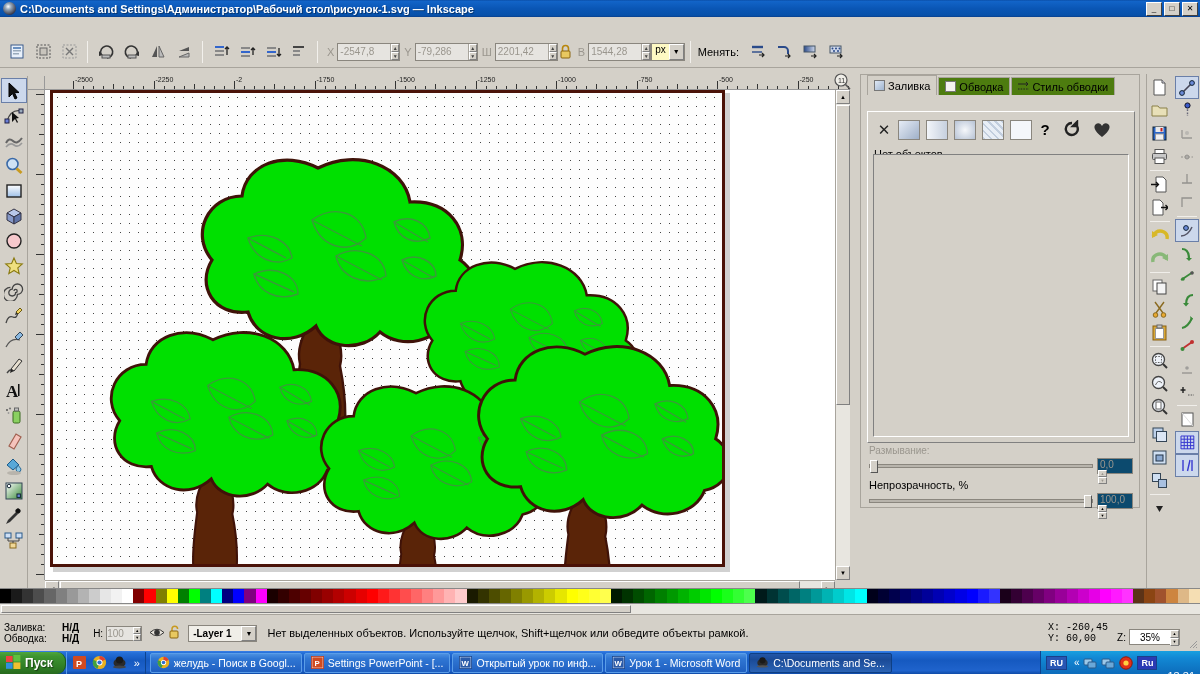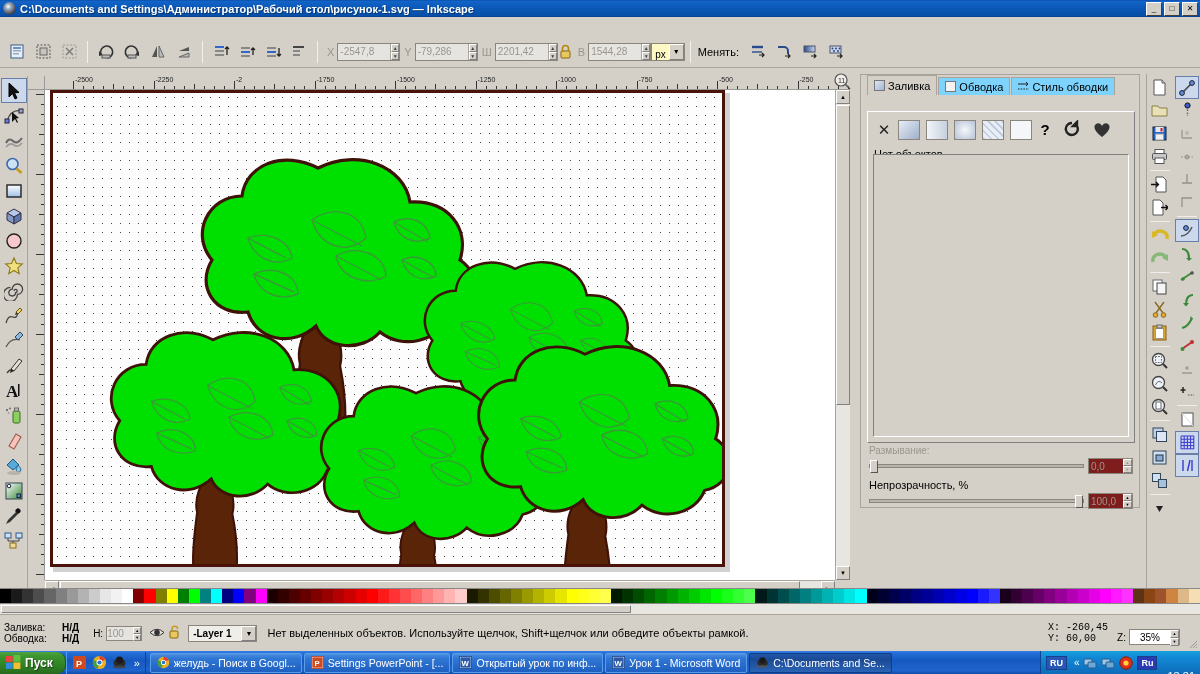--- a/index.html
+++ b/index.html
@@ -72,7 +72,7 @@
     font-size:5px; line-height:6px; text-align:center; color:#444;
   }
   .unit-sel {
-    height:18px; display:flex; align-items:flex-end; border:1px solid #8a867e;
+    height:18px; display:flex; align-items:flex-start; border:1px solid #8a867e;
     background:#fef9c3; padding-left:3px; font-size:10px;
   }
   .unit-sel .arrow {

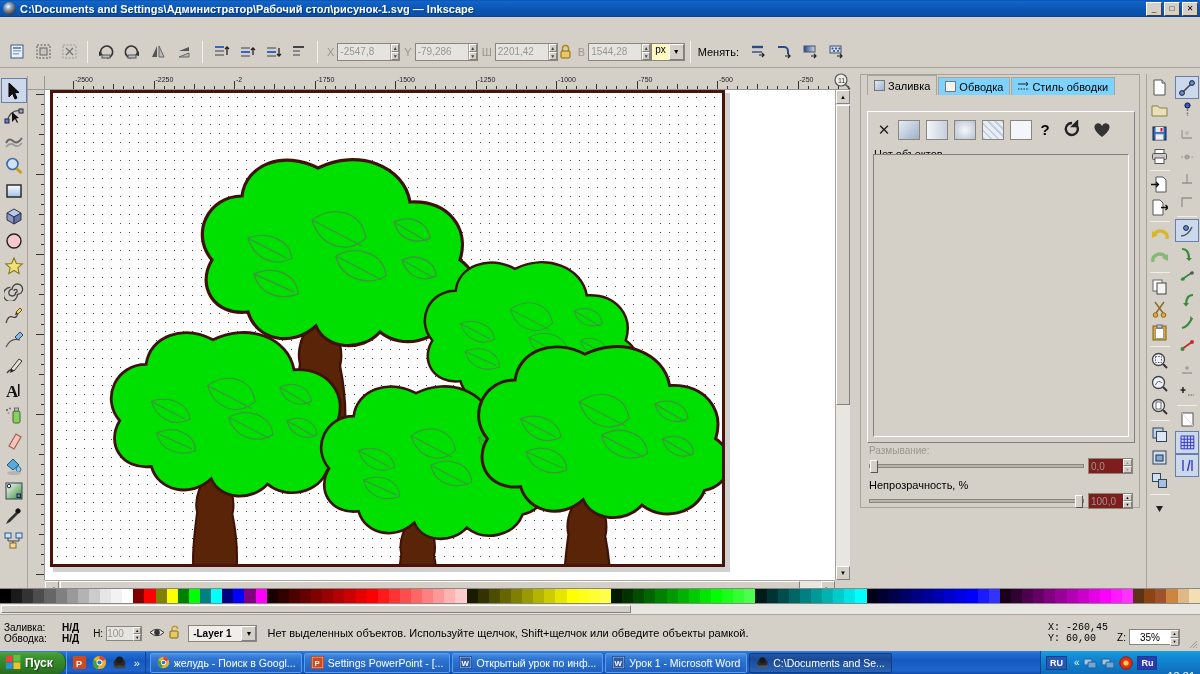--- a/index.html
+++ b/index.html
@@ -153,7 +153,7 @@
   .fs-tabs { display:flex; height:20px; padding-left:6px; align-items:flex-end; }
   .fs-tab {
     display:flex; align-items:center; gap:3px; height:18px; padding:0 6px;
-    border:1px solid #a8a49c; border-bottom:0; background:#7dd3fc;
+    border:1px solid #a8a49c; border-bottom:0; background:#4d7c0f;
     font-size:11px; cursor:pointer; margin-right:1px;
   }
   .fs-tab.active { background:#d4d0c8; height:20px; }

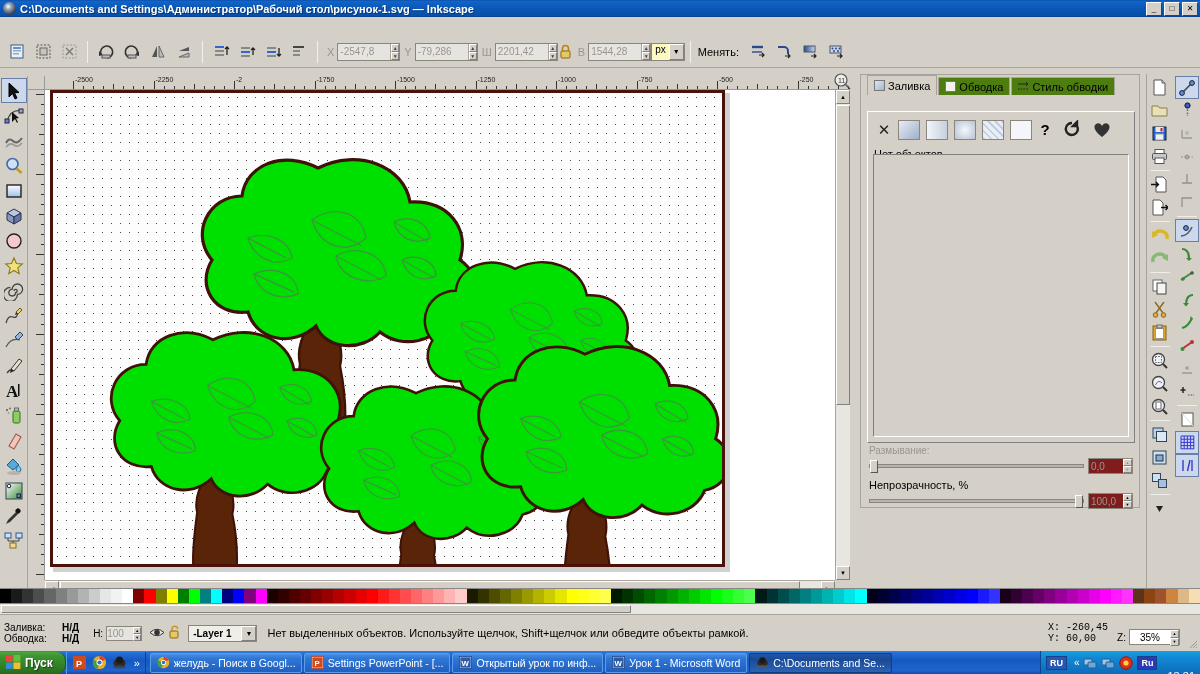--- a/index.html
+++ b/index.html
@@ -186,7 +186,7 @@
     position:absolute; top:-5px; width:8px; height:13px; background:#d4d0c8;
     border:1px solid #fff; border-right-color:#555; border-bottom-color:#555;
   }
-  .mini-spin { display:flex; border:1px solid #8a867e; background:#7f1d1d; height:16px; }
+  .mini-spin { display:flex; border:1px solid #8a867e; background:#0c4a6e; height:16px;flex-direction:column; }
   .mini-spin input {
     width:34px; border:0; background:transparent; outline:none; font-size:10px;
     color:#9a968e; font-family:"Liberation Sans",sans-serif; padding-left:2px;

